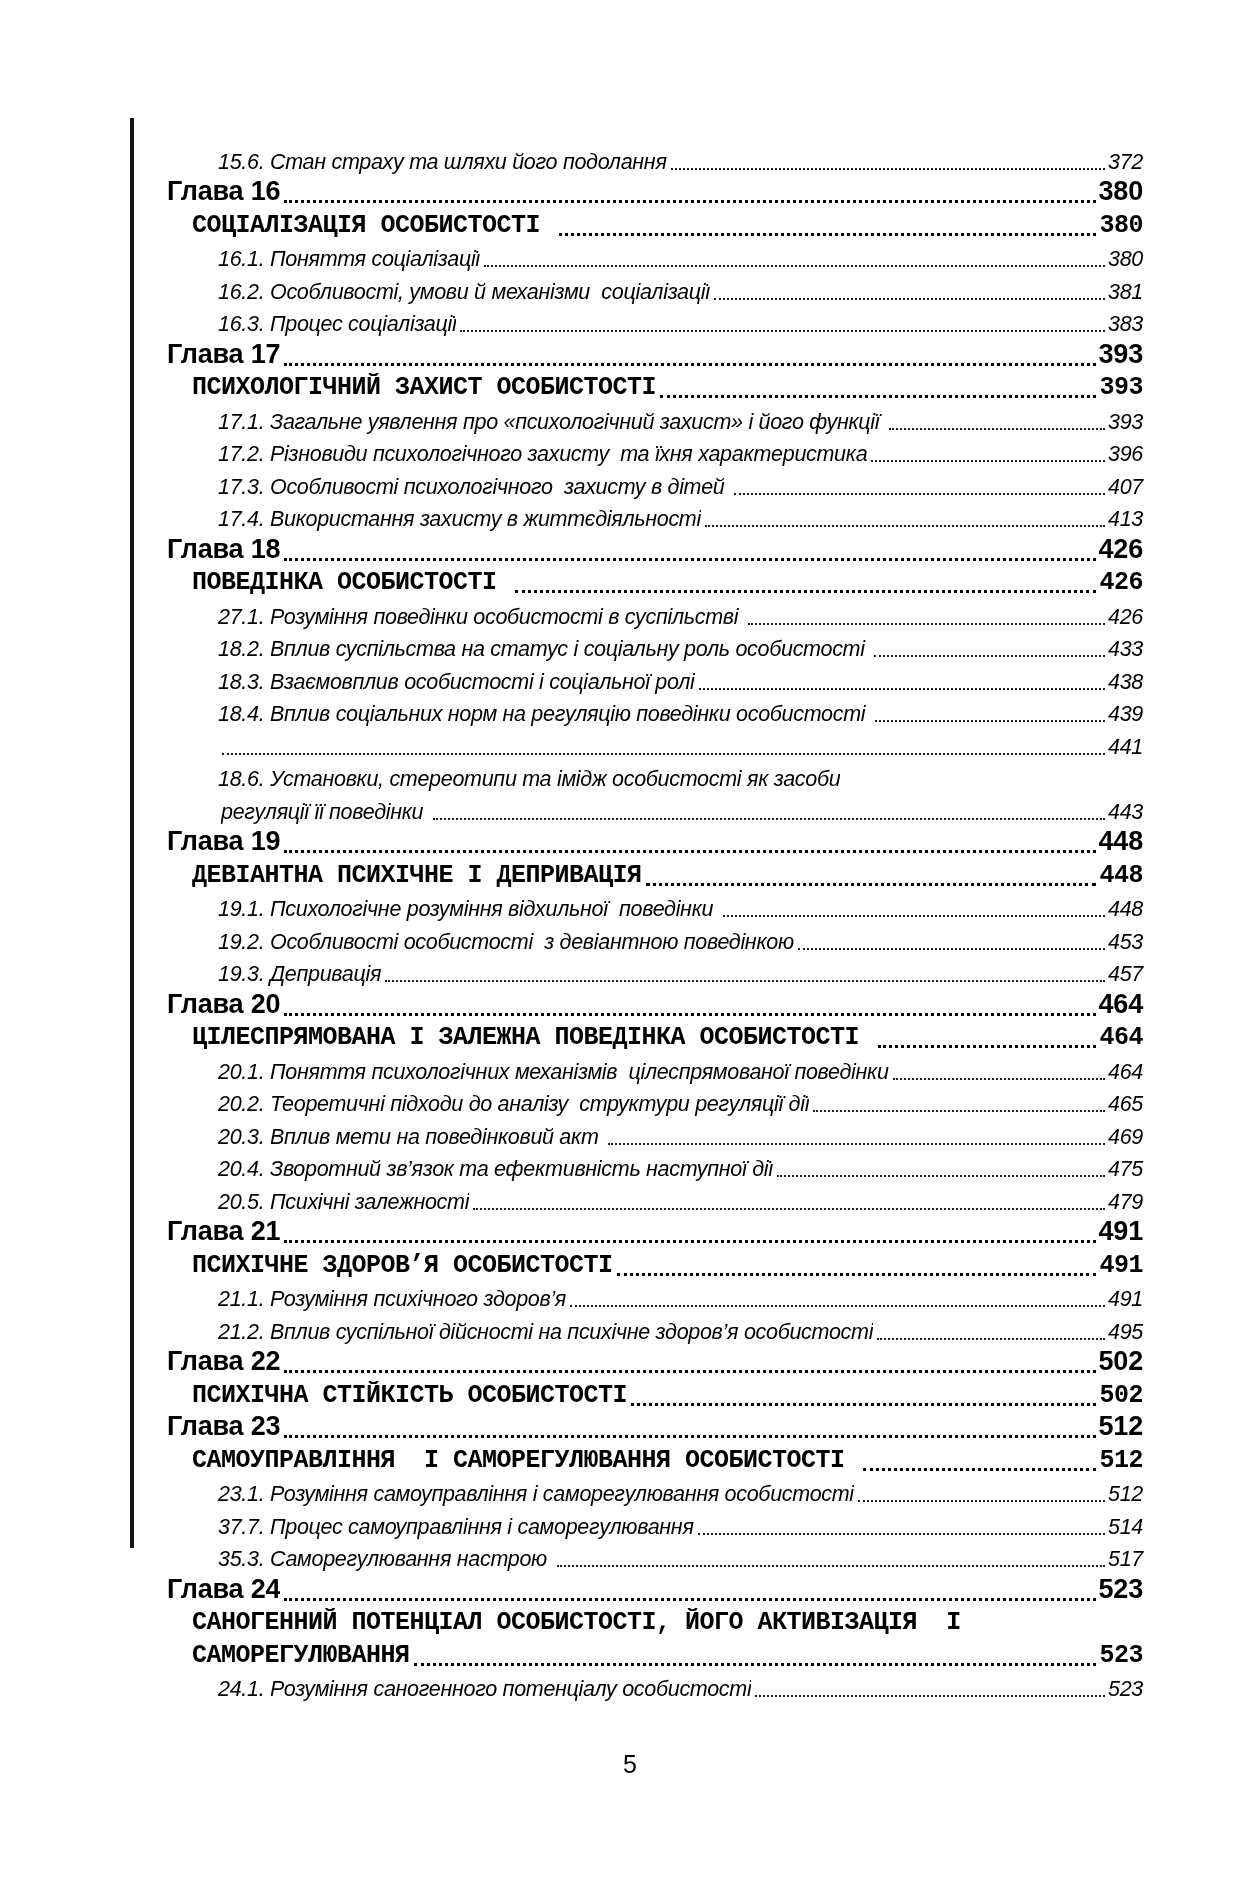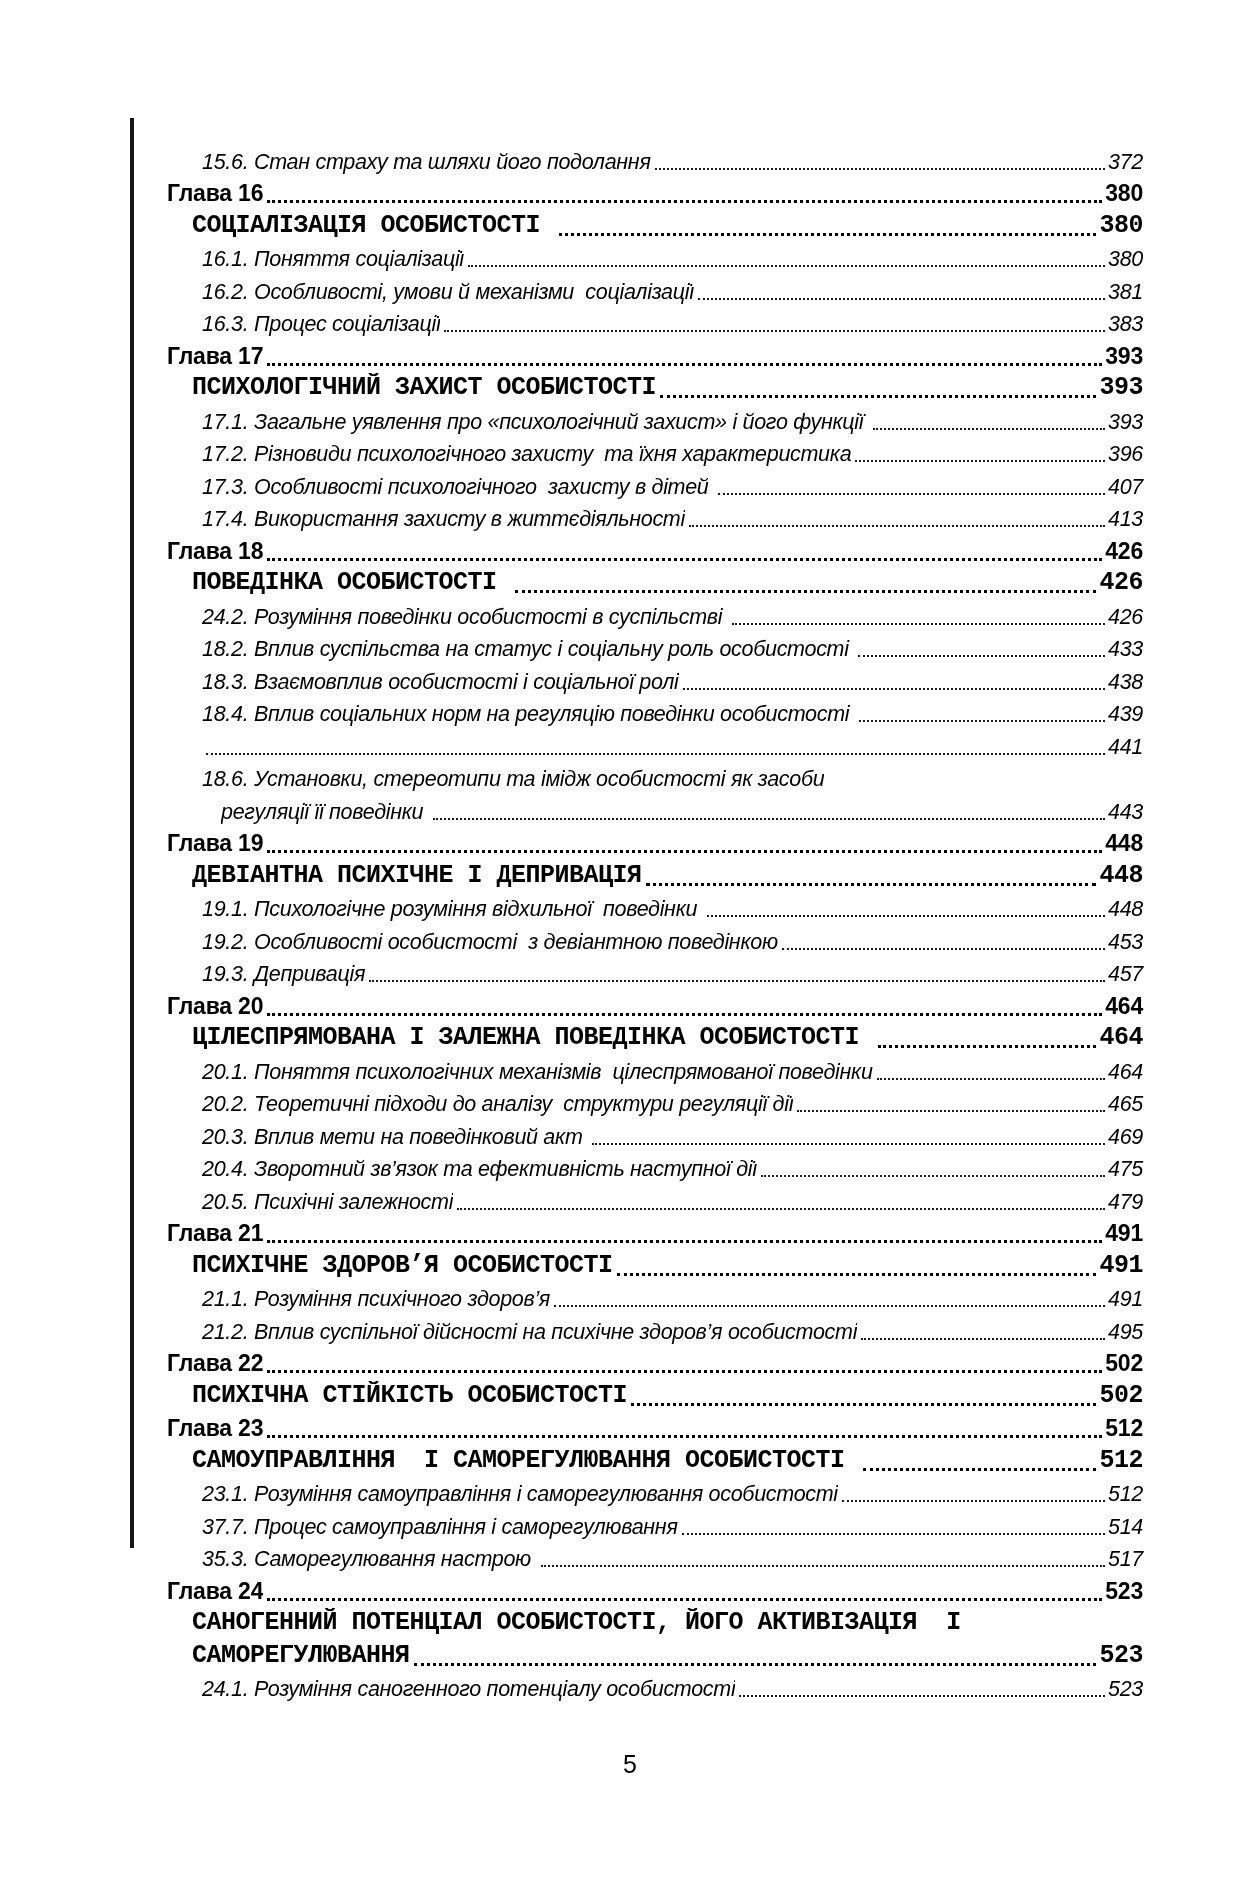--- a/index.html
+++ b/index.html
@@ -70,7 +70,7 @@
     font-style: italic;
     font-size: 21.5px;
     letter-spacing: -0.3px;
-    margin-left: 35px;
+    margin-left: 51px;
   }
   .section-cont {
     margin-left: 54px;

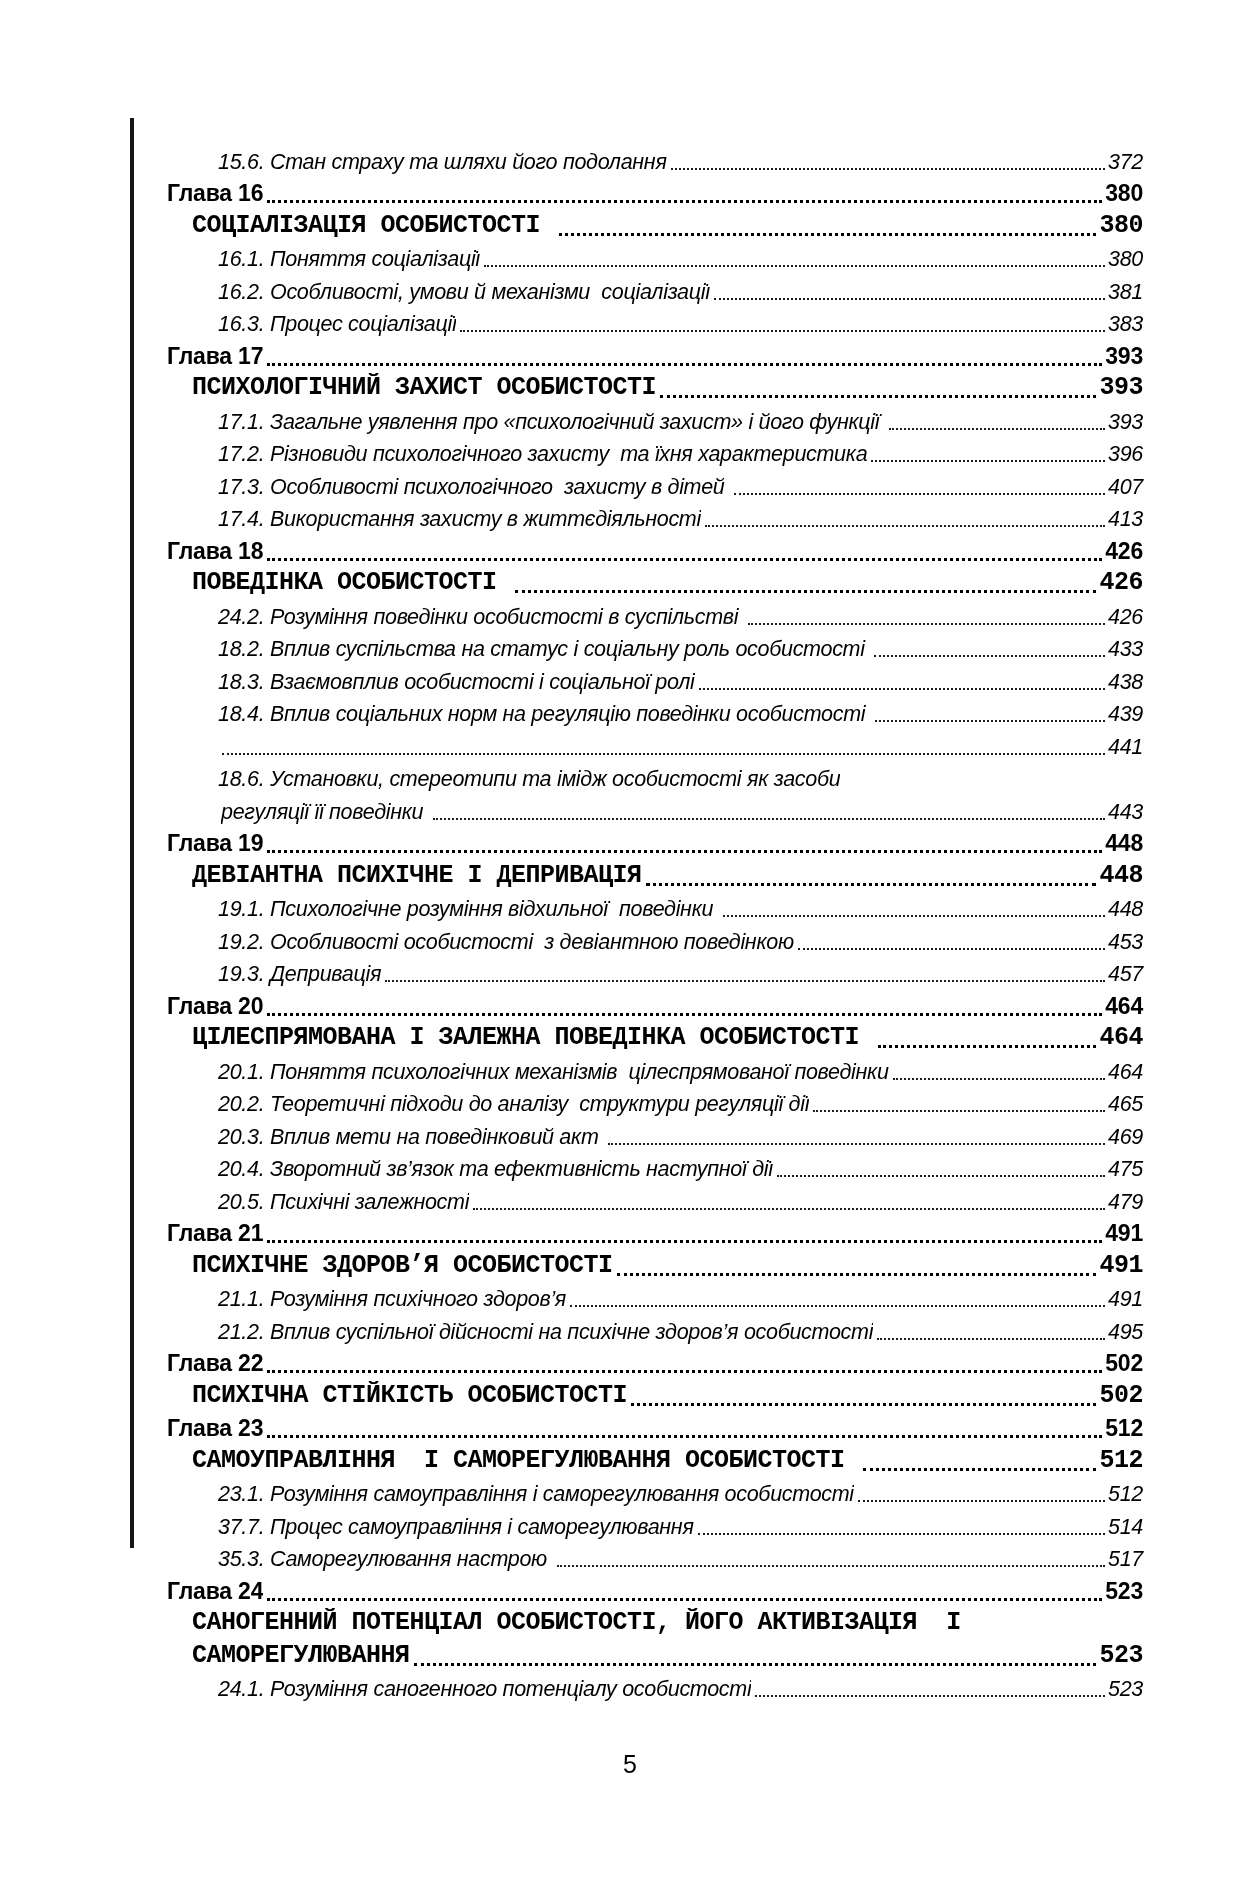--- a/index.html
+++ b/index.html
@@ -52,7 +52,7 @@
   }
   .chapter {
     font-weight: bold;
-    font-size: 23px;
+    font-size: 27px;
     letter-spacing: -0.2px;
   }
   .title, .title-cont {

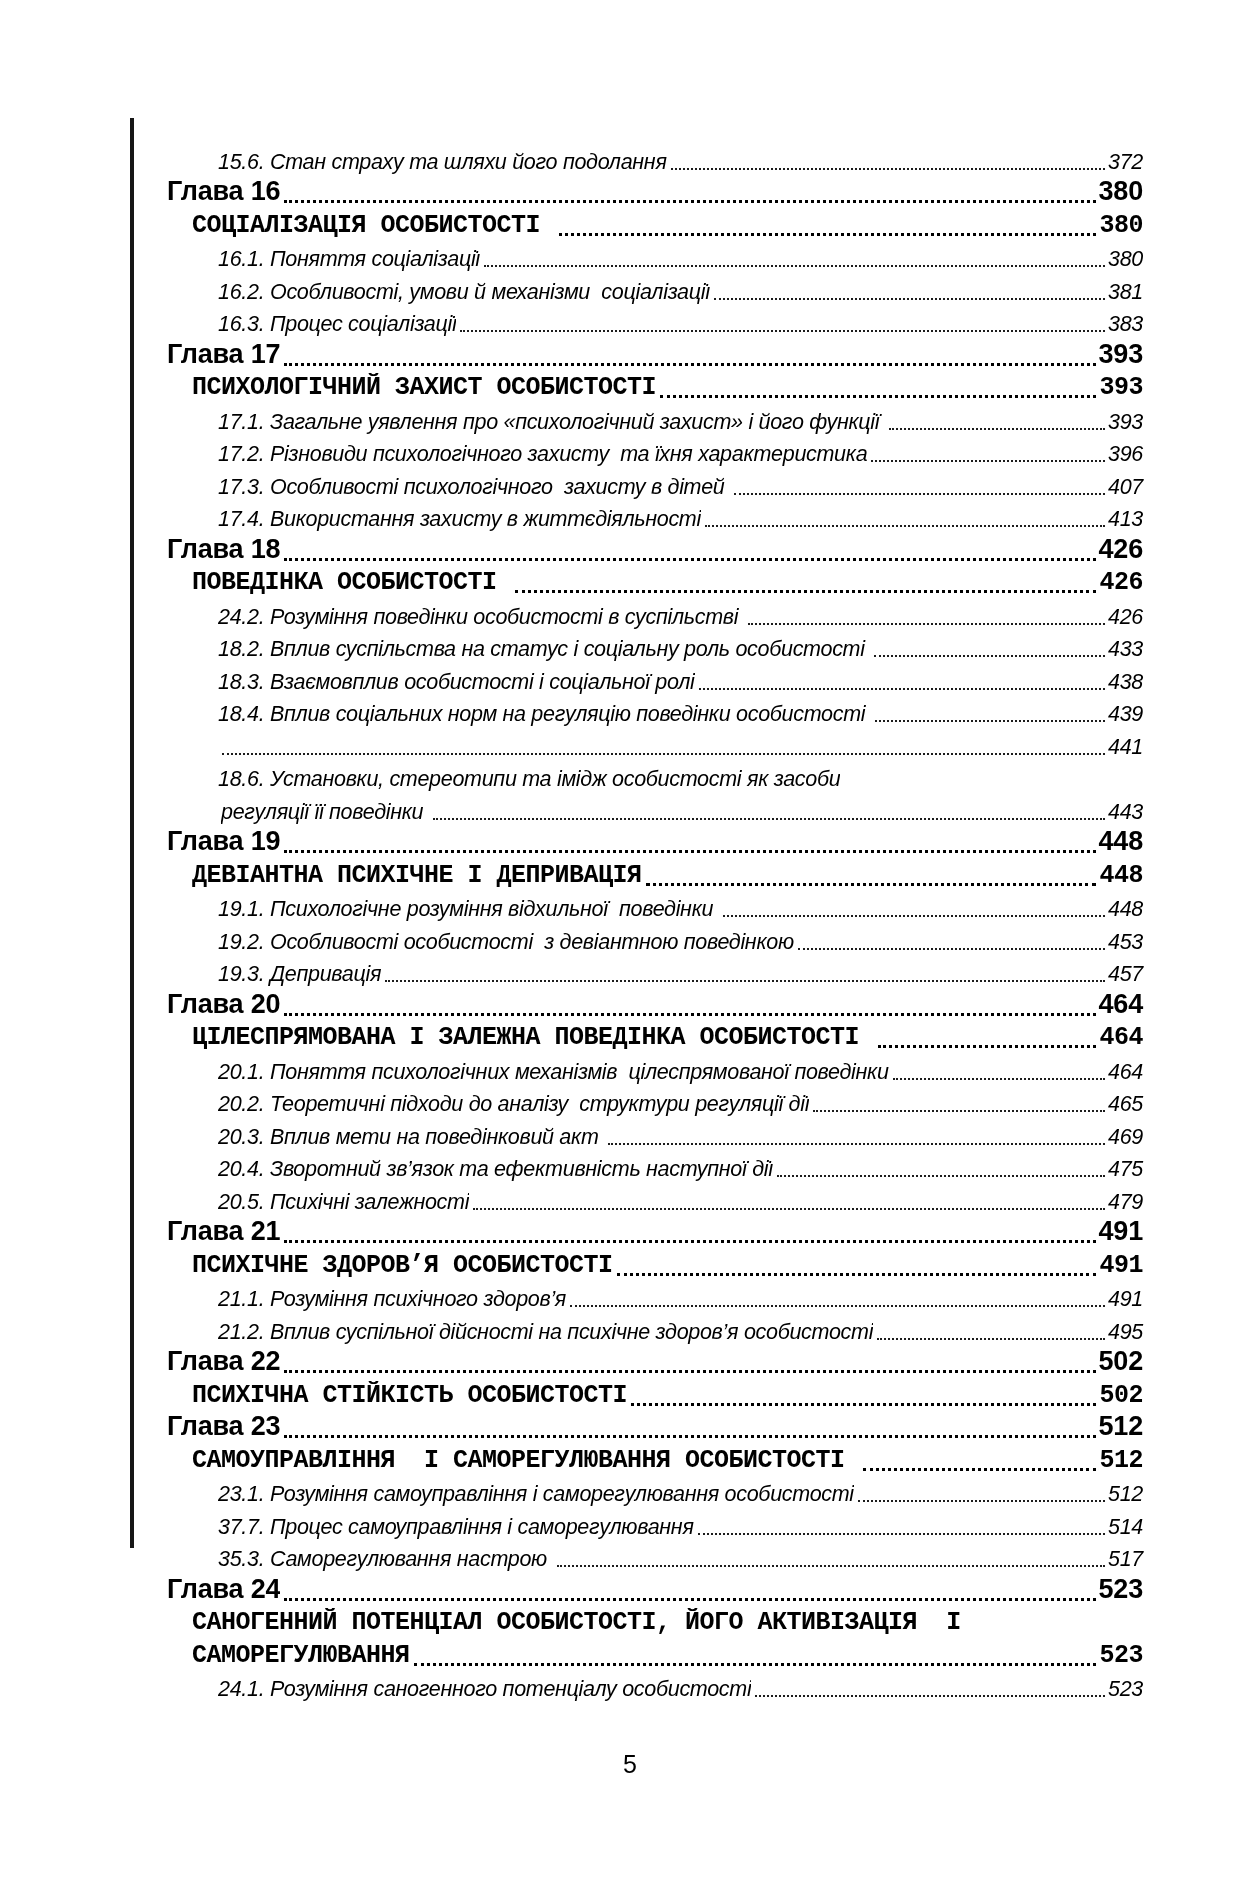--- a/index.html
+++ b/index.html
@@ -161,7 +161,7 @@
         <span class="page">426</span>
       </div>
       <div class="row section">
-        <span class="text">24.2. Розуміння поведінки особистості в суспільстві </span>
+        <span class="text">27.1. Розуміння поведінки особистості в суспільстві </span>
         <span class="leader"></span>
         <span class="page">426</span>
       </div>

